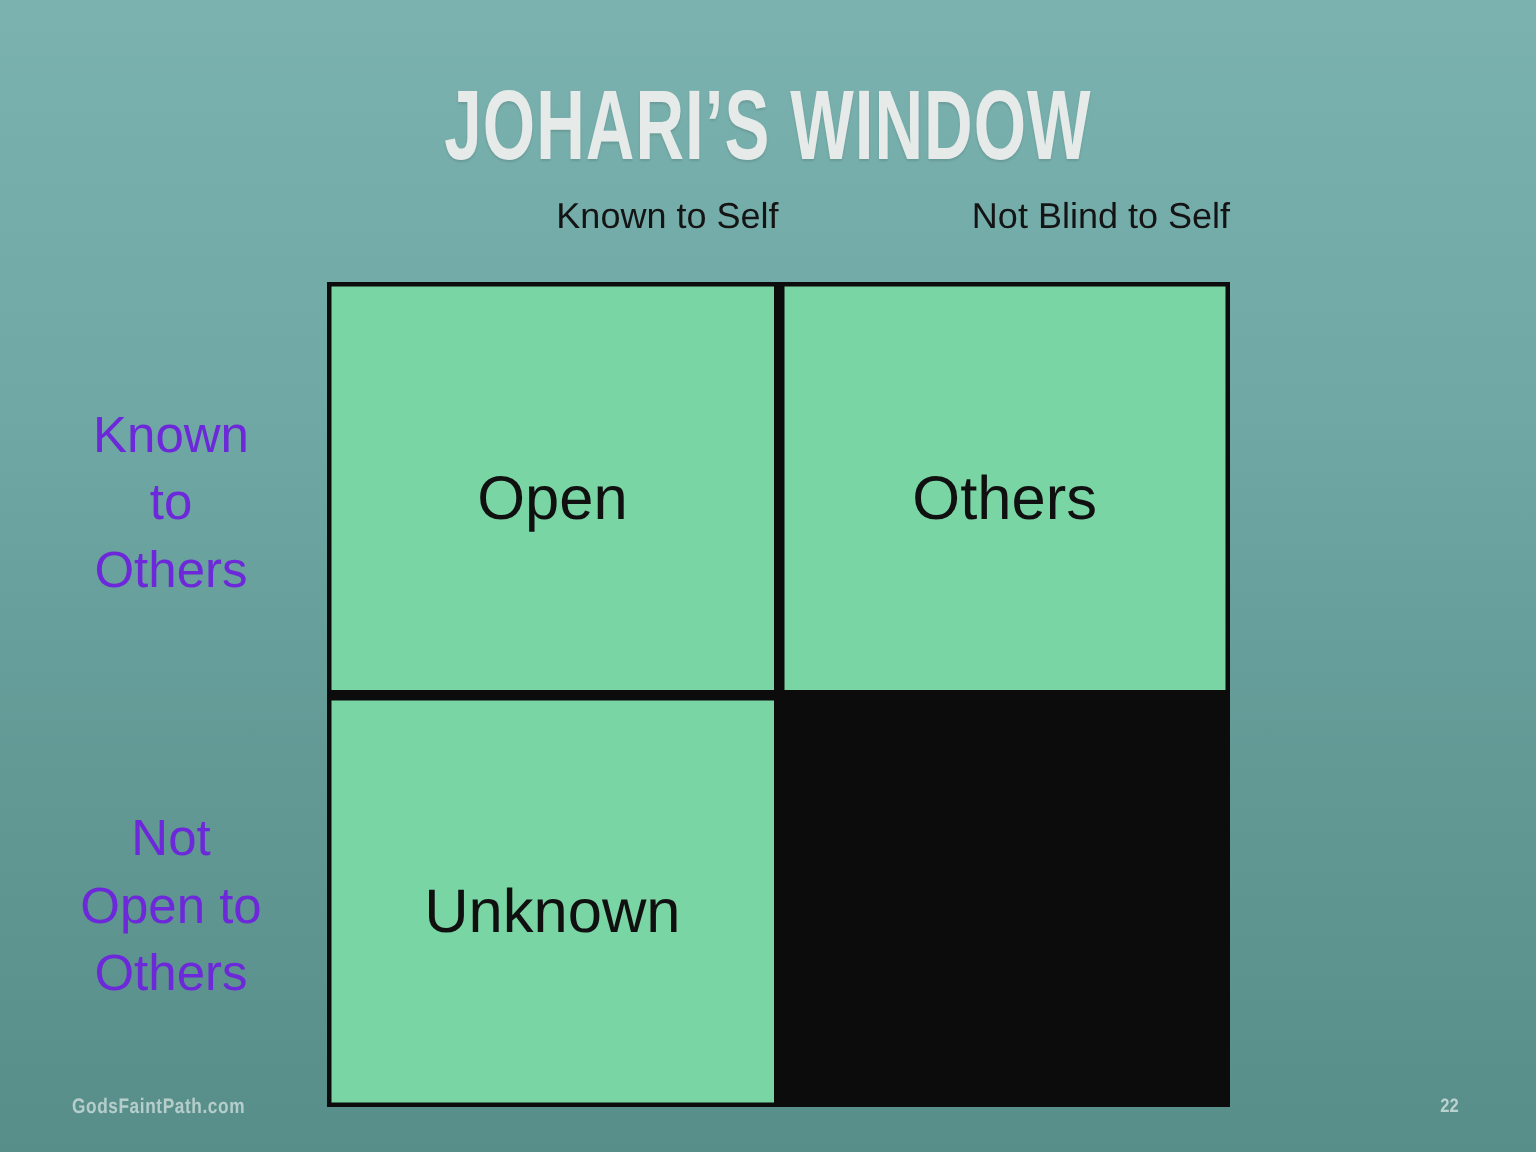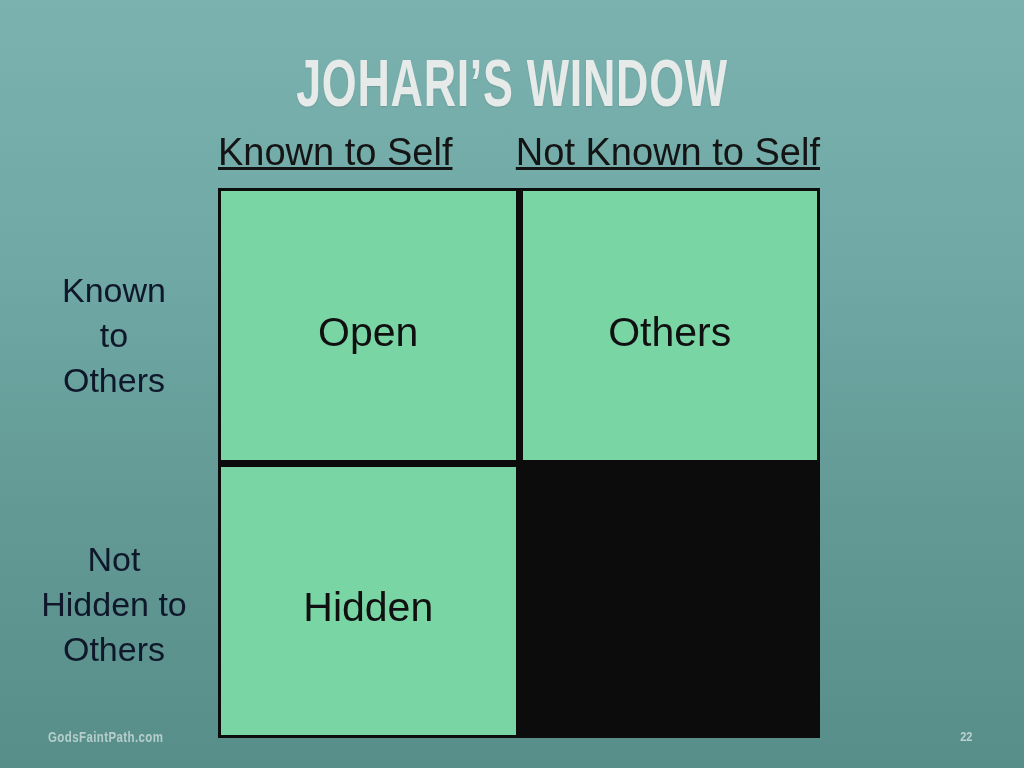--- a/index.html
+++ b/index.html
@@ -35,12 +35,11 @@
   }
   .col-header {
     flex: 1;
-    text-align: left;
-    font-size: 38px;
+    text-align: right;
+    font-size: 24px;
     line-height: 1.1;
     color: #141414;
     white-space: nowrap;
-    text-decoration: underline;
   }
 
   

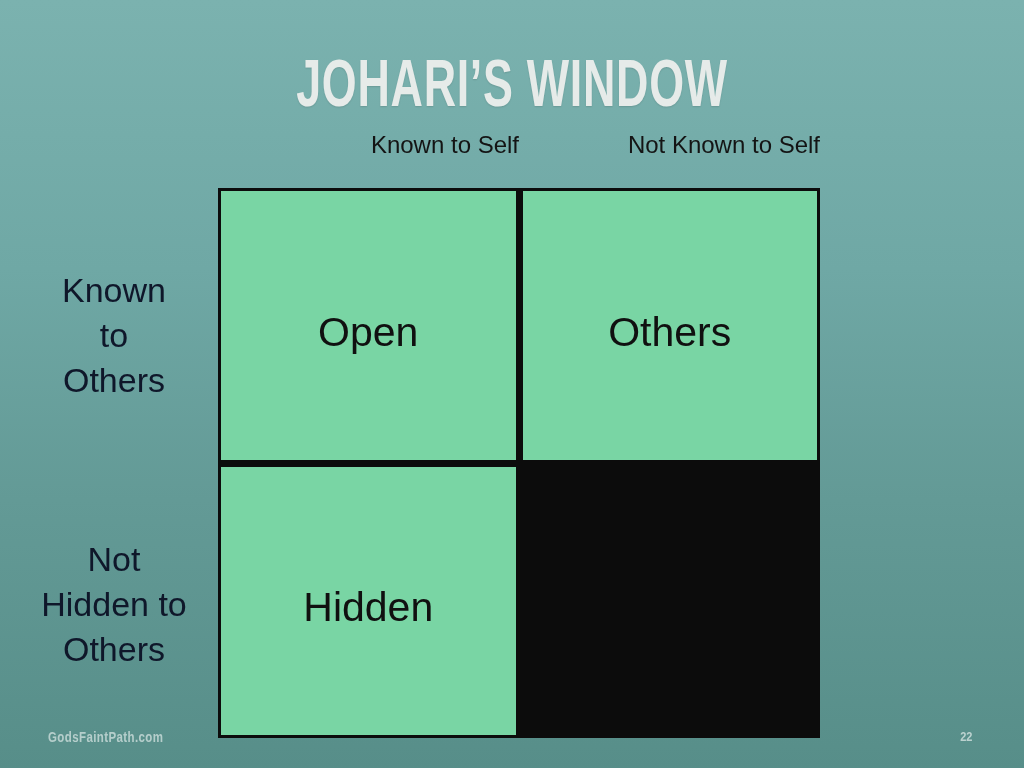--- a/index.html
+++ b/index.html
@@ -109,7 +109,7 @@
 
 <div class="col-headers">
   <div class="col-header">Known to Self</div>
-  <div class="col-header">Not Known to Self</div>
+  <div class="col-header">Not Blind to Self</div>
 </div>
 
 <div class="row-header top">Known

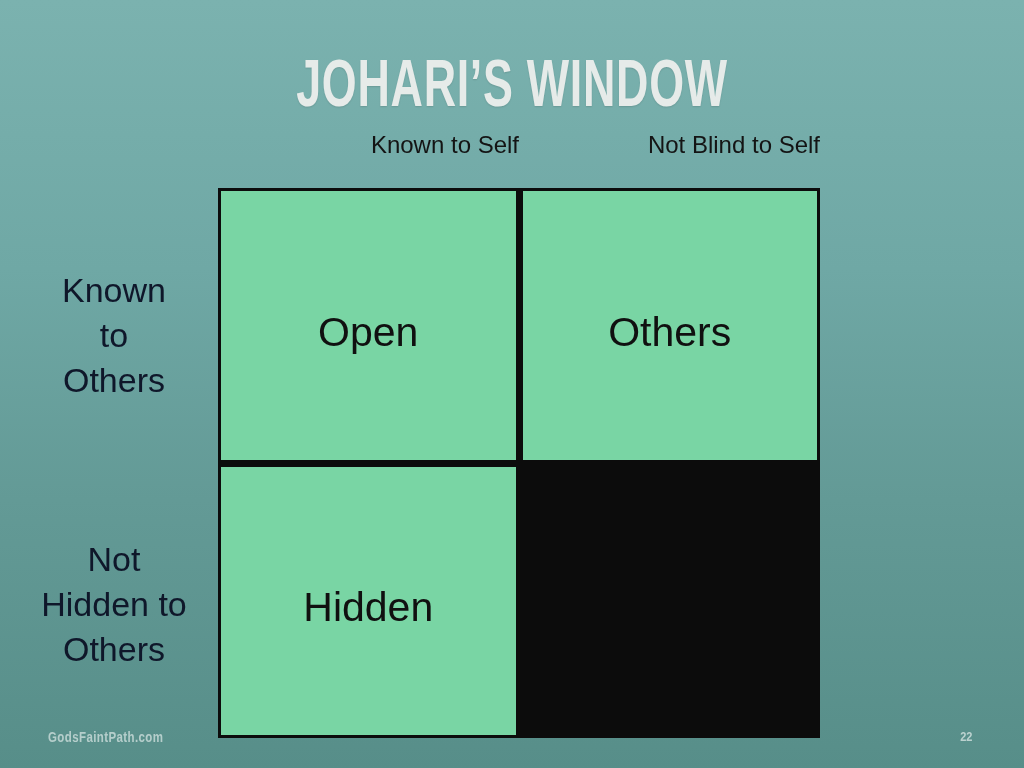--- a/index.html
+++ b/index.html
@@ -50,7 +50,7 @@
     text-align: center;
     font-size: 34px;
     line-height: 45px;
-    color: #0f172a;
+    color: #6d28d9;
     white-space: pre-line;
   }
   .row-header.top { top: 268px; }

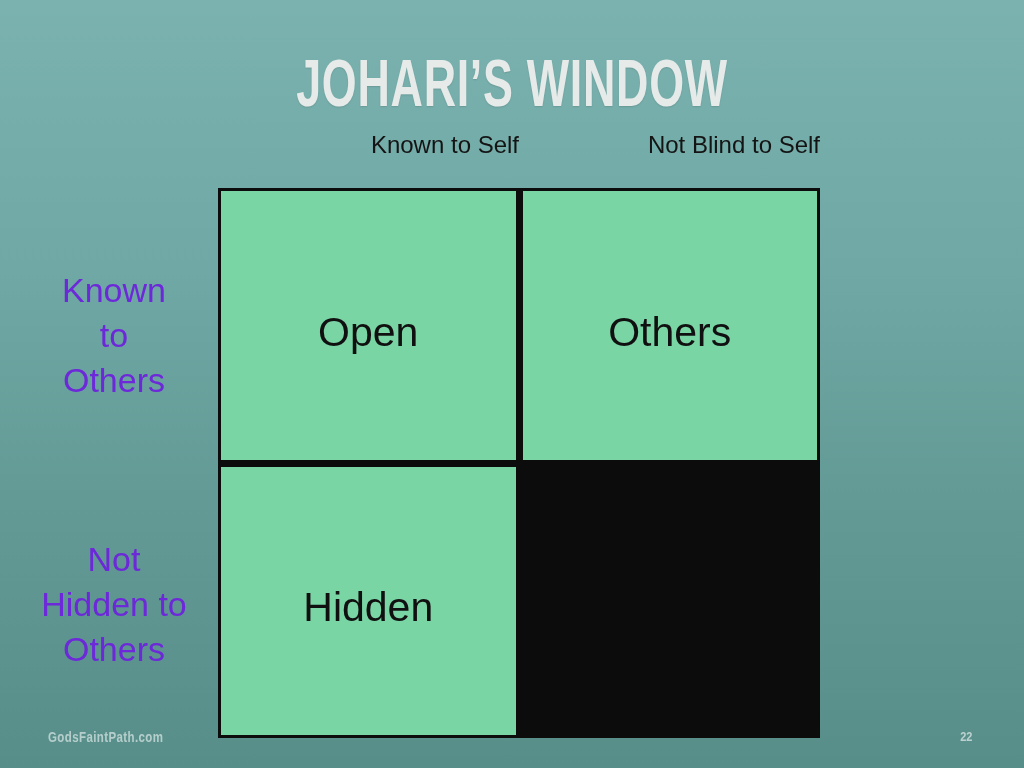--- a/index.html
+++ b/index.html
@@ -116,7 +116,7 @@
 to
 Others</div>
 <div class="row-header bottom">Not
-Hidden to
+Open to
 Others</div>
 
 <div class="matrix">

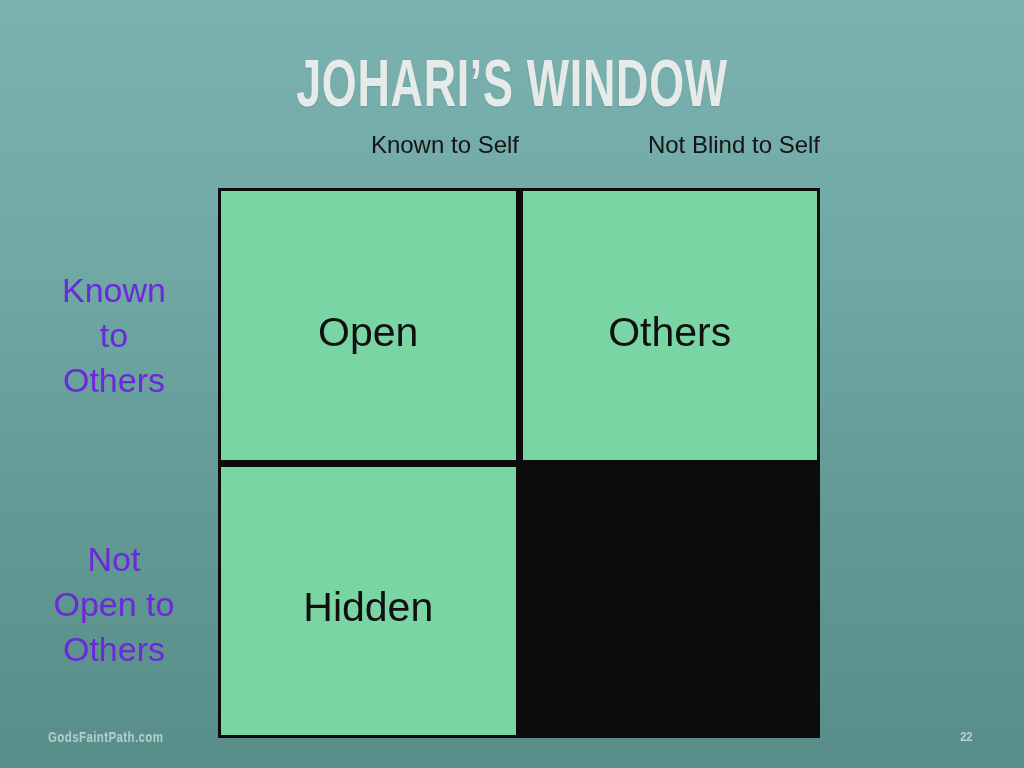--- a/index.html
+++ b/index.html
@@ -127,7 +127,7 @@
     <span class="cell-label">Others</span>
   </div>
   <div class="cell">
-    <span class="cell-label">Hidden</span>
+    <span class="cell-label">Unknown</span>
   </div>
 </div>
 

